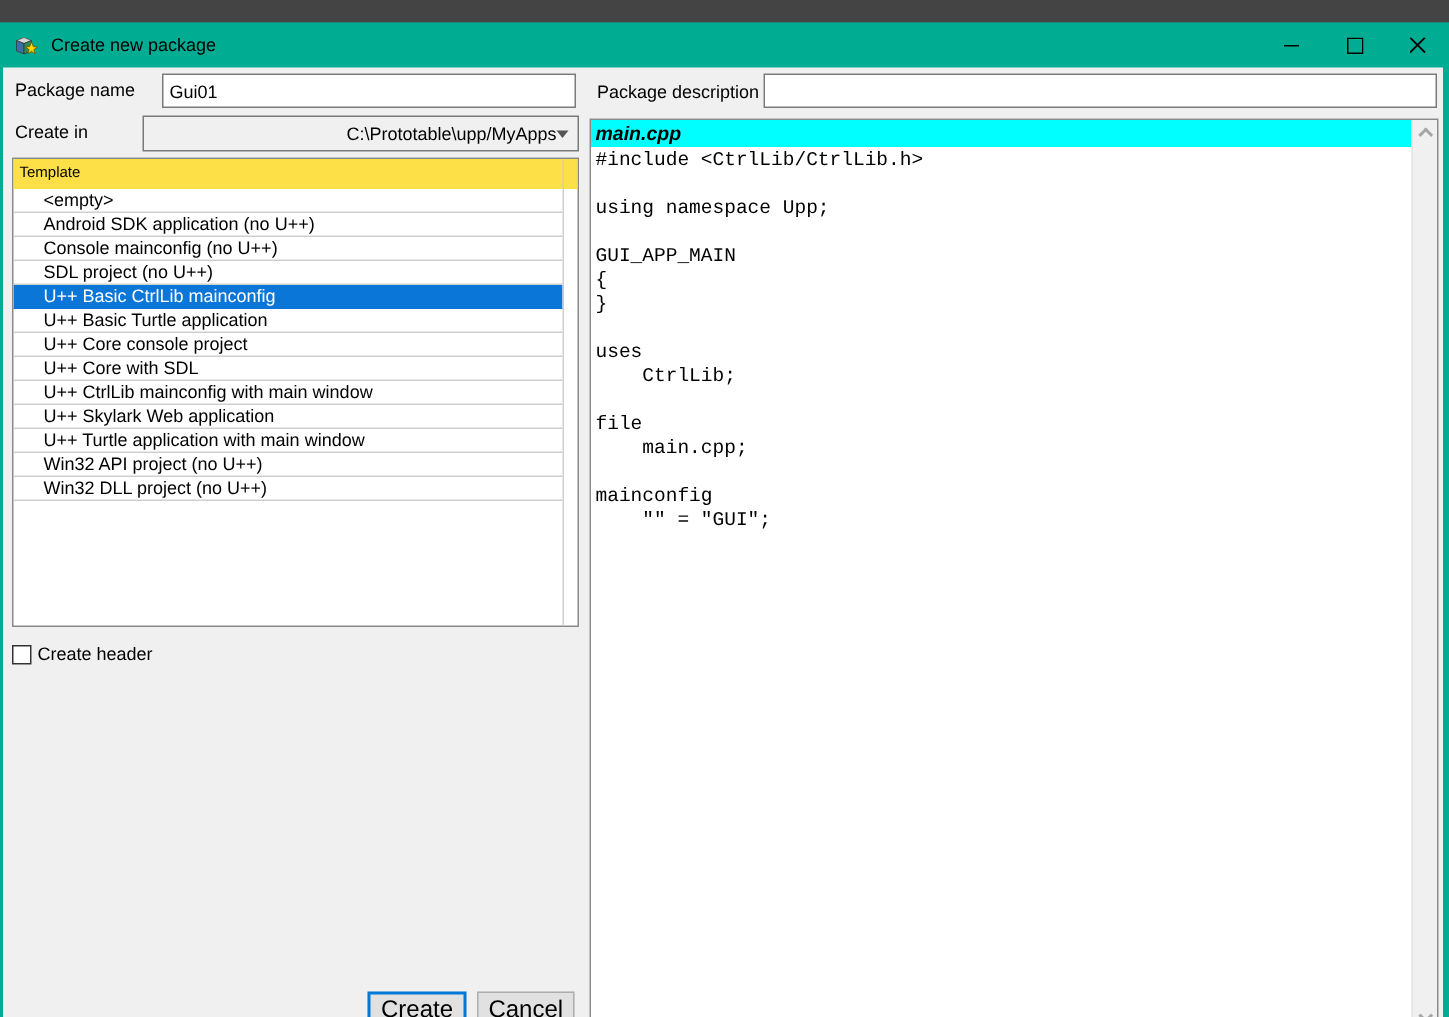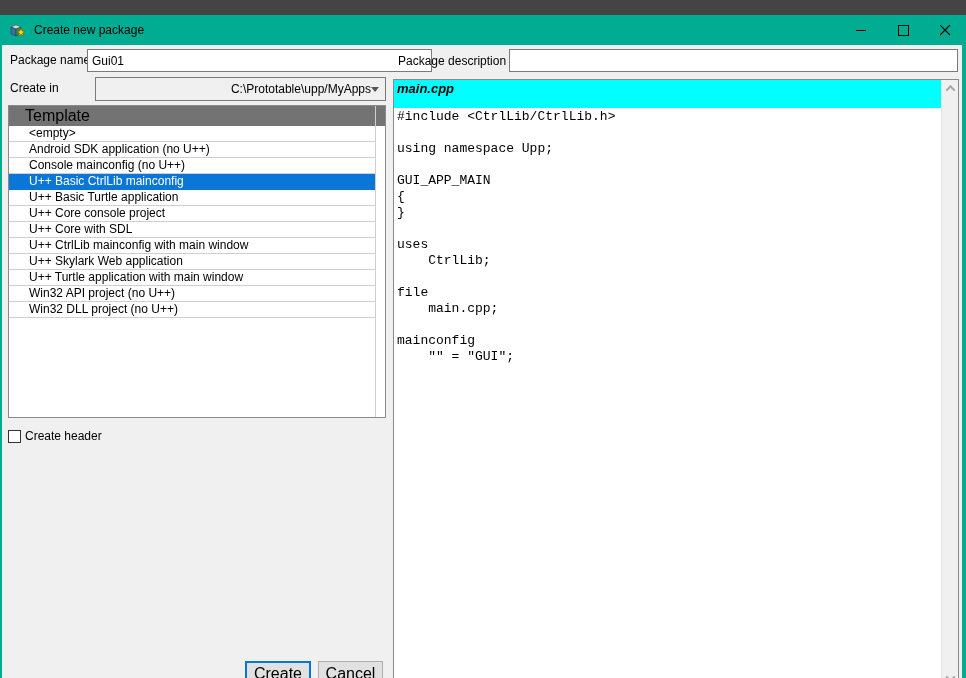--- a/index.html
+++ b/index.html
@@ -109,7 +109,7 @@
   <div class="body-bg"></div>
 
   <span class="lbl" style="left:10px;top:38px;">Package name</span>
-  <input class="txt" style="left: 87px; top: 34px; width: 345px; height: 23px;" value="Gui01">
+  <input class="txt" style="left: 108px; top: 34px; width: 276px; height: 23px;" value="Gui01">
 
   <span class="lbl" style="left:398px;top:39px;">Package description</span>
   <input class="txt" style="left: 509px; top: 34px; width: 449px; height: 23px;" value="">

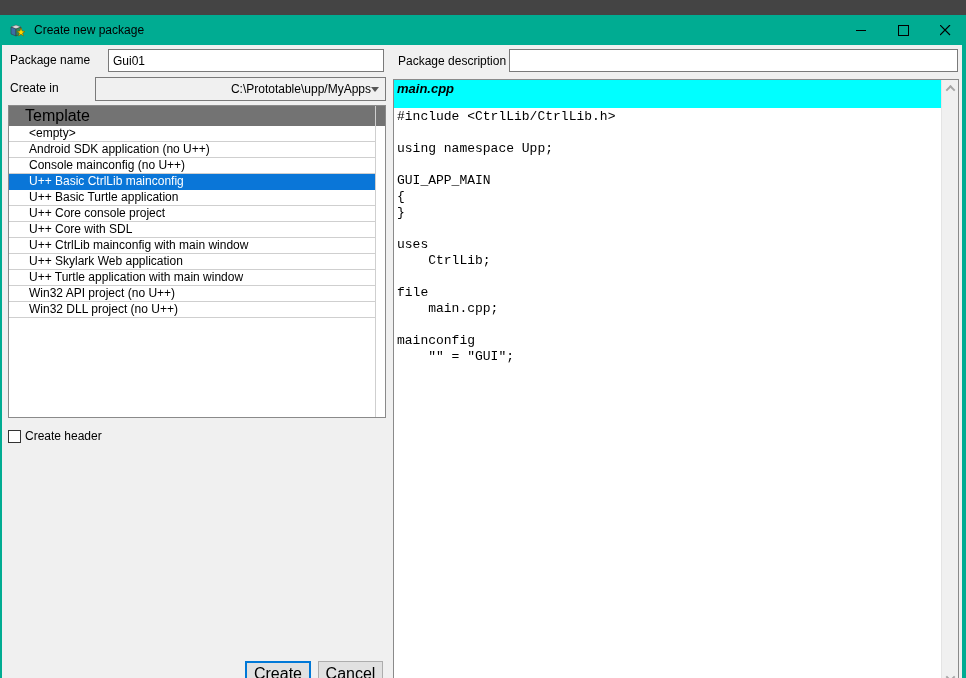--- a/index.html
+++ b/index.html
@@ -58,7 +58,7 @@
   }
   .preview-content{position:absolute;left:0;top:0;right:17px;bottom:0;overflow:hidden;}
   .file-header{
-    height:28px;line-height:17px;background:#00FFFF;color:#000;
+    height:18px;line-height:17px;background:#00FFFF;color:#000;
     font-family:"Liberation Sans",sans-serif;font-size:13px;font-weight:bold;font-style:italic;
     padding-left:3px;
   }

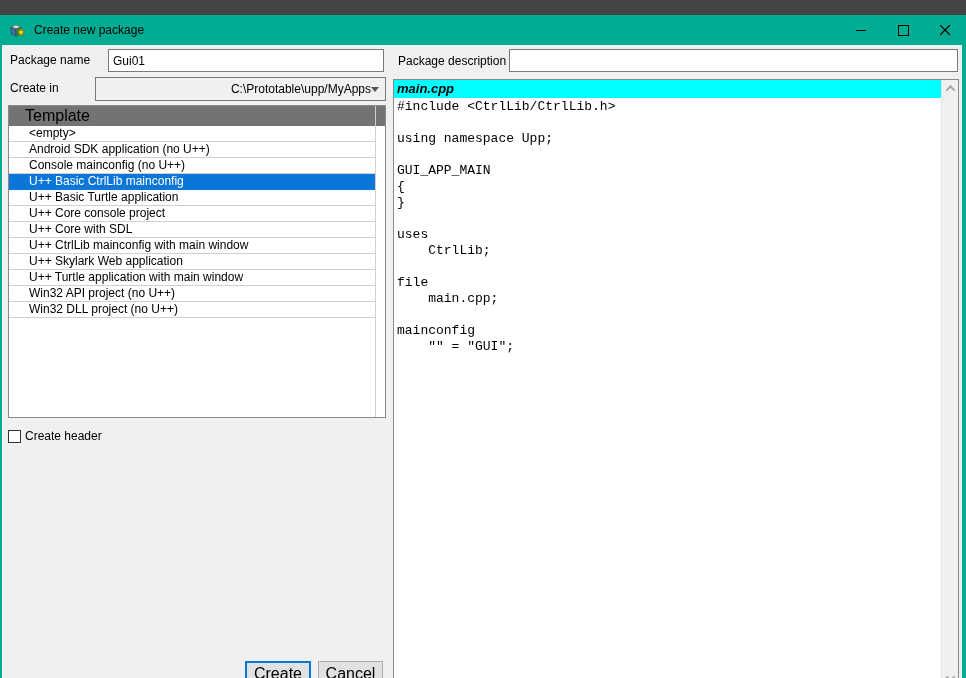--- a/index.html
+++ b/index.html
@@ -35,7 +35,7 @@
     border:1px solid #8a8a8a;background:#fff;overflow:hidden;
   }
   .tpl-grid-v{position:absolute;top:0;bottom:0;right:9px;width:1px;background:#cfcfcf;}
-  .tpl-header{height:20px;line-height:20px;padding-left:16px;font-size:16px;color:#000;background:#737373;}
+  .tpl-header{height:20px;line-height:20px;padding-left:4px;font-size:10px;color:#000;background:#fde047;}
   .tpl-row{
     height:16px;line-height:15px;padding-left:20px;margin-right:10px;
     border-bottom:1px solid #cfcfcf;font-size:12px;white-space:nowrap;overflow:hidden;cursor:default;

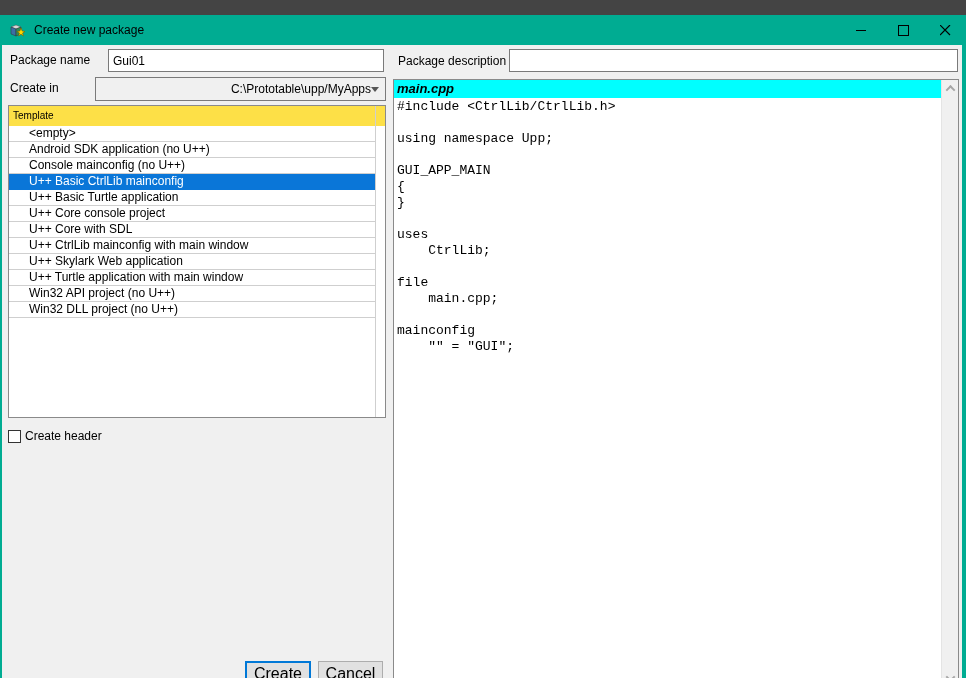--- a/index.html
+++ b/index.html
@@ -127,6 +127,7 @@
         <div class="tpl-row">&lt;empty&gt;</div>
         <div class="tpl-row">Android SDK application (no U++)</div>
         <div class="tpl-row">Console mainconfig (no U++)</div>
+        <div class="tpl-row">SDL project (no U++)</div>
         <div class="tpl-row selected">U++ Basic CtrlLib mainconfig</div>
         <div class="tpl-row">U++ Basic Turtle application</div>
         <div class="tpl-row">U++ Core console project</div>

